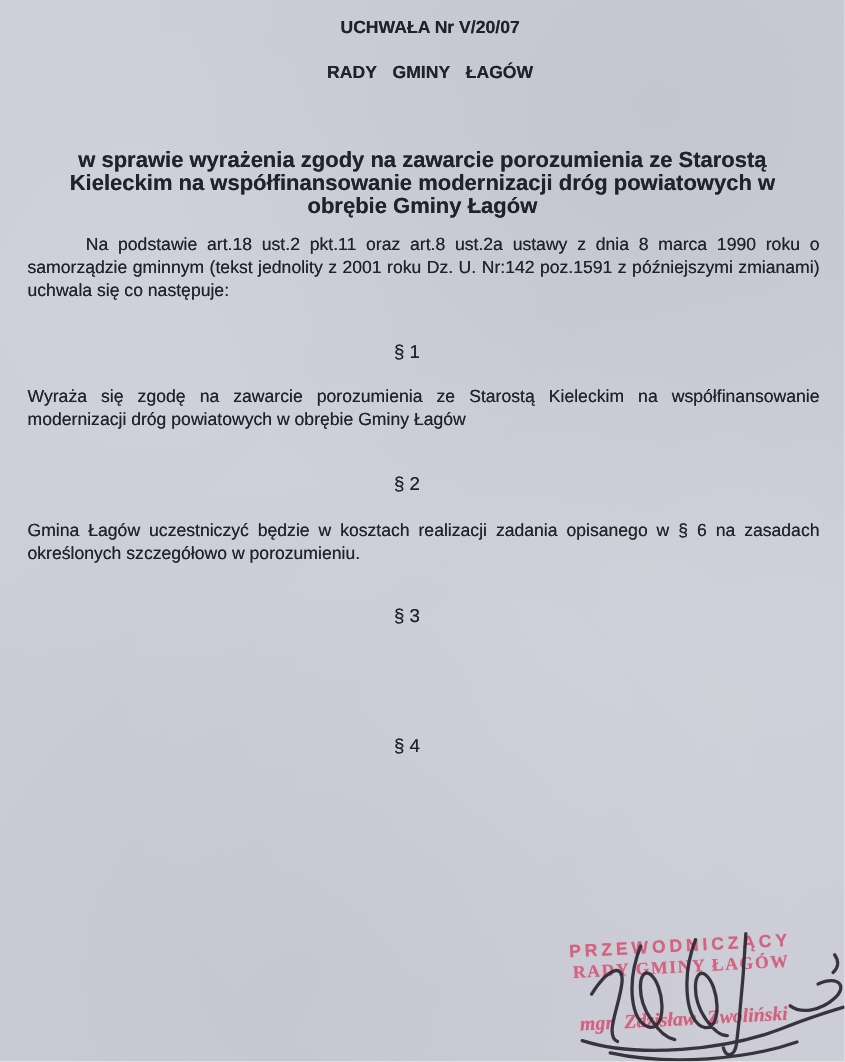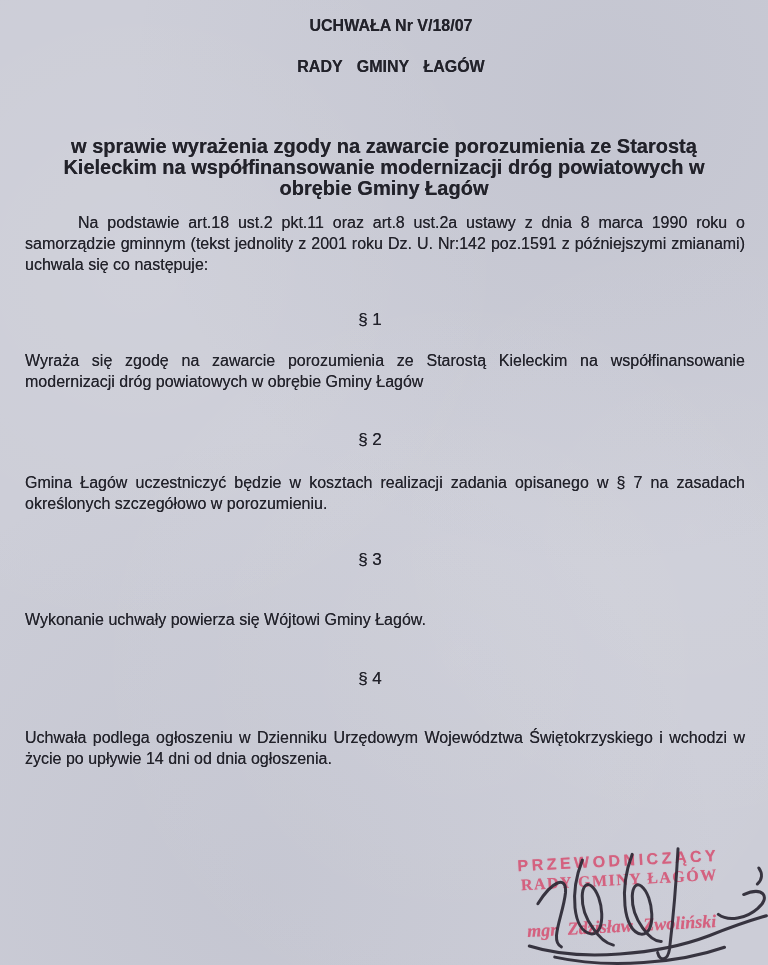--- a/index.html
+++ b/index.html
@@ -77,7 +77,7 @@
 
 <div class="paper">
 
-  <div class="h-line h1 txt">UCHWAŁA Nr V/18/07</div>
+  <div class="h-line h1 txt">UCHWAŁA Nr V/20/07</div>
   <div class="h-line h2 txt">RADY GMINY ŁAGÓW</div>
   <div class="subject txt">w sprawie wyrażenia zgody na zawarcie porozumienia ze Starostą Kieleckim na współfinansowanie modernizacji dróg powiatowych w obrębie Gminy Łagów</div>
 

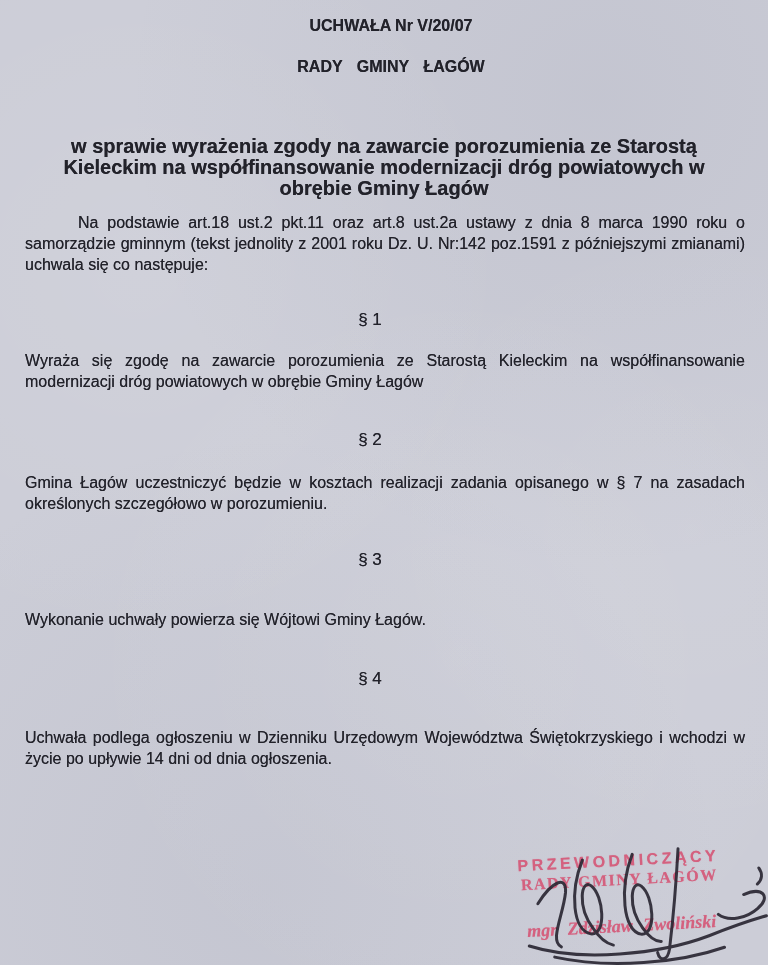--- a/index.html
+++ b/index.html
@@ -87,7 +87,7 @@
   <div class="body-par p1 txt">Wyraża się zgodę na zawarcie porozumienia ze Starostą Kieleckim na współfinansowanie modernizacji dróg powiatowych w obrębie Gminy Łagów</div>
 
   <div class="sec-head sh2 txt">§ 2</div>
-  <div class="body-par p2 txt">Gmina Łagów uczestniczyć będzie w kosztach realizacji zadania opisanego w § 7 na zasadach określonych szczegółowo w porozumieniu.</div>
+  <div class="body-par p2 txt">Gmina Łagów uczestniczyć będzie w kosztach realizacji zadania opisanego w § 6 na zasadach określonych szczegółowo w porozumieniu.</div>
 
   <div class="sec-head sh3 txt">§ 3</div>
   <div class="body-par p3 txt">Wykonanie uchwały powierza się Wójtowi Gminy Łagów.</div>

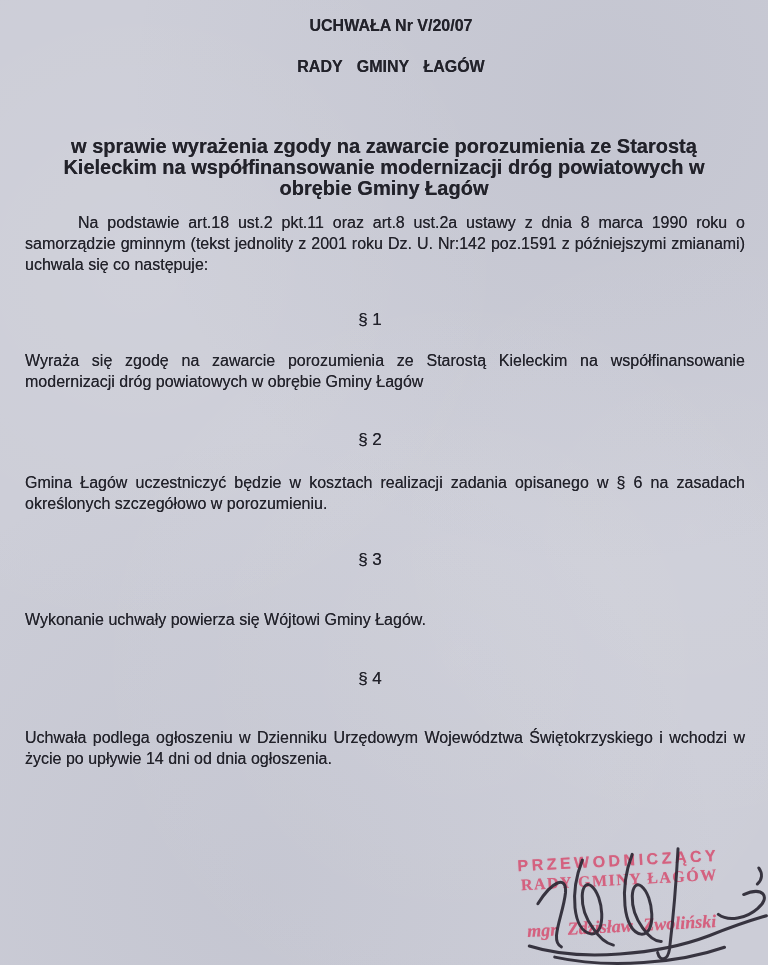--- a/index.html
+++ b/index.html
@@ -90,7 +90,6 @@
   <div class="body-par p2 txt">Gmina Łagów uczestniczyć będzie w kosztach realizacji zadania opisanego w § 6 na zasadach określonych szczegółowo w porozumieniu.</div>
 
   <div class="sec-head sh3 txt">§ 3</div>
-  <div class="body-par p3 txt">Wykonanie uchwały powierza się Wójtowi Gminy Łagów.</div>
 
   <div class="sec-head sh4 txt">§ 4</div>
   <div class="body-par p4 txt">Uchwała podlega ogłoszeniu w Dzienniku Urzędowym Województwa Świętokrzyskiego i wchodzi w życie po upływie 14 dni od dnia ogłoszenia.</div>

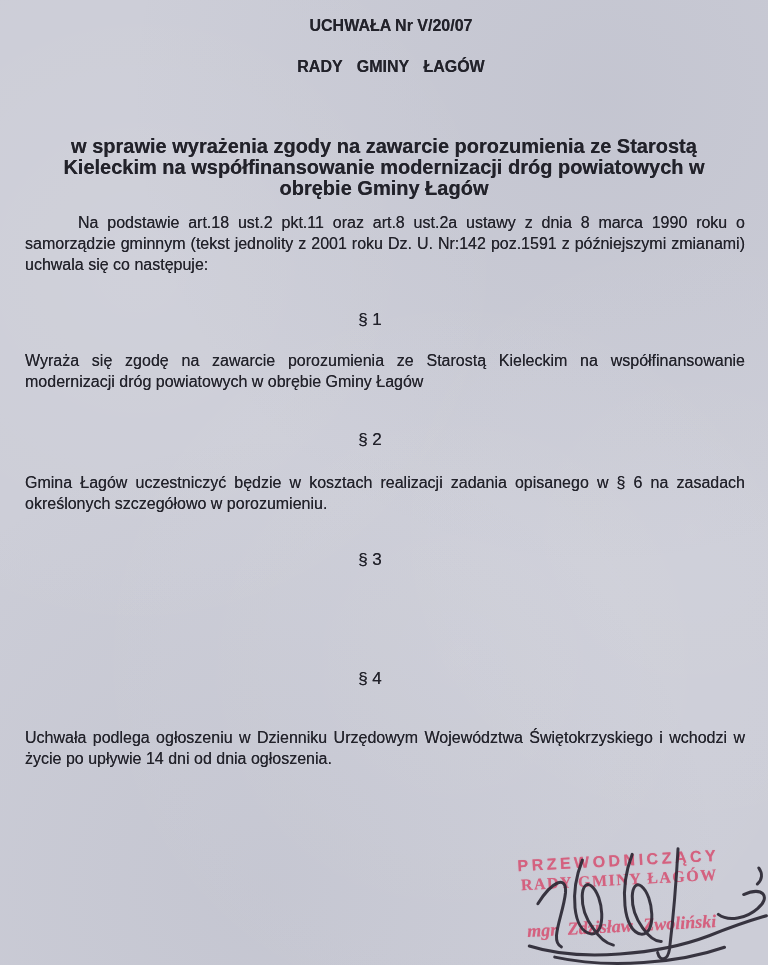--- a/index.html
+++ b/index.html
@@ -92,7 +92,6 @@
   <div class="sec-head sh3 txt">§ 3</div>
 
   <div class="sec-head sh4 txt">§ 4</div>
-  <div class="body-par p4 txt">Uchwała podlega ogłoszeniu w Dzienniku Urzędowym Województwa Świętokrzyskiego i wchodzi w życie po upływie 14 dni od dnia ogłoszenia.</div>
 
   <div class="stamp">
     <div class="stamp-l1">PRZEWODNICZĄCY</div>

